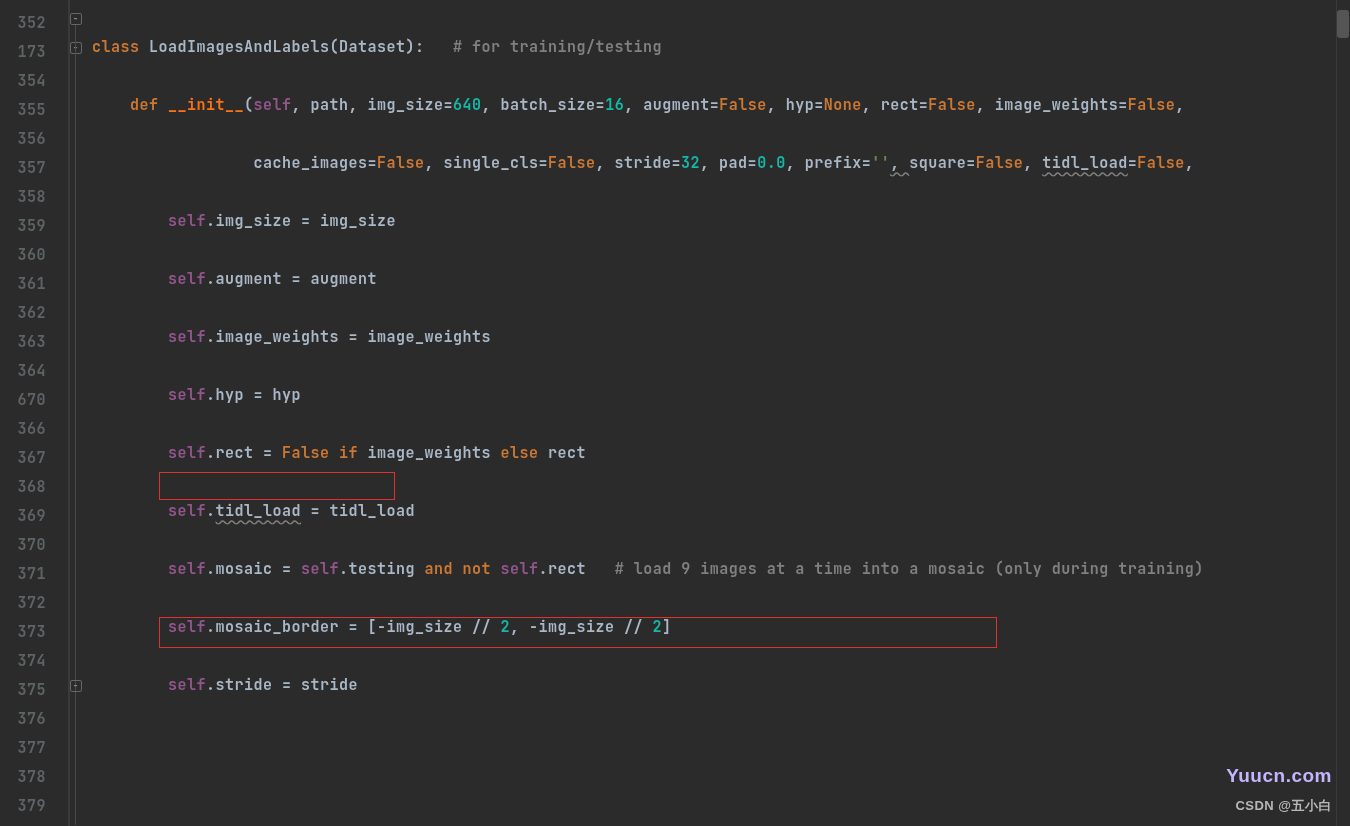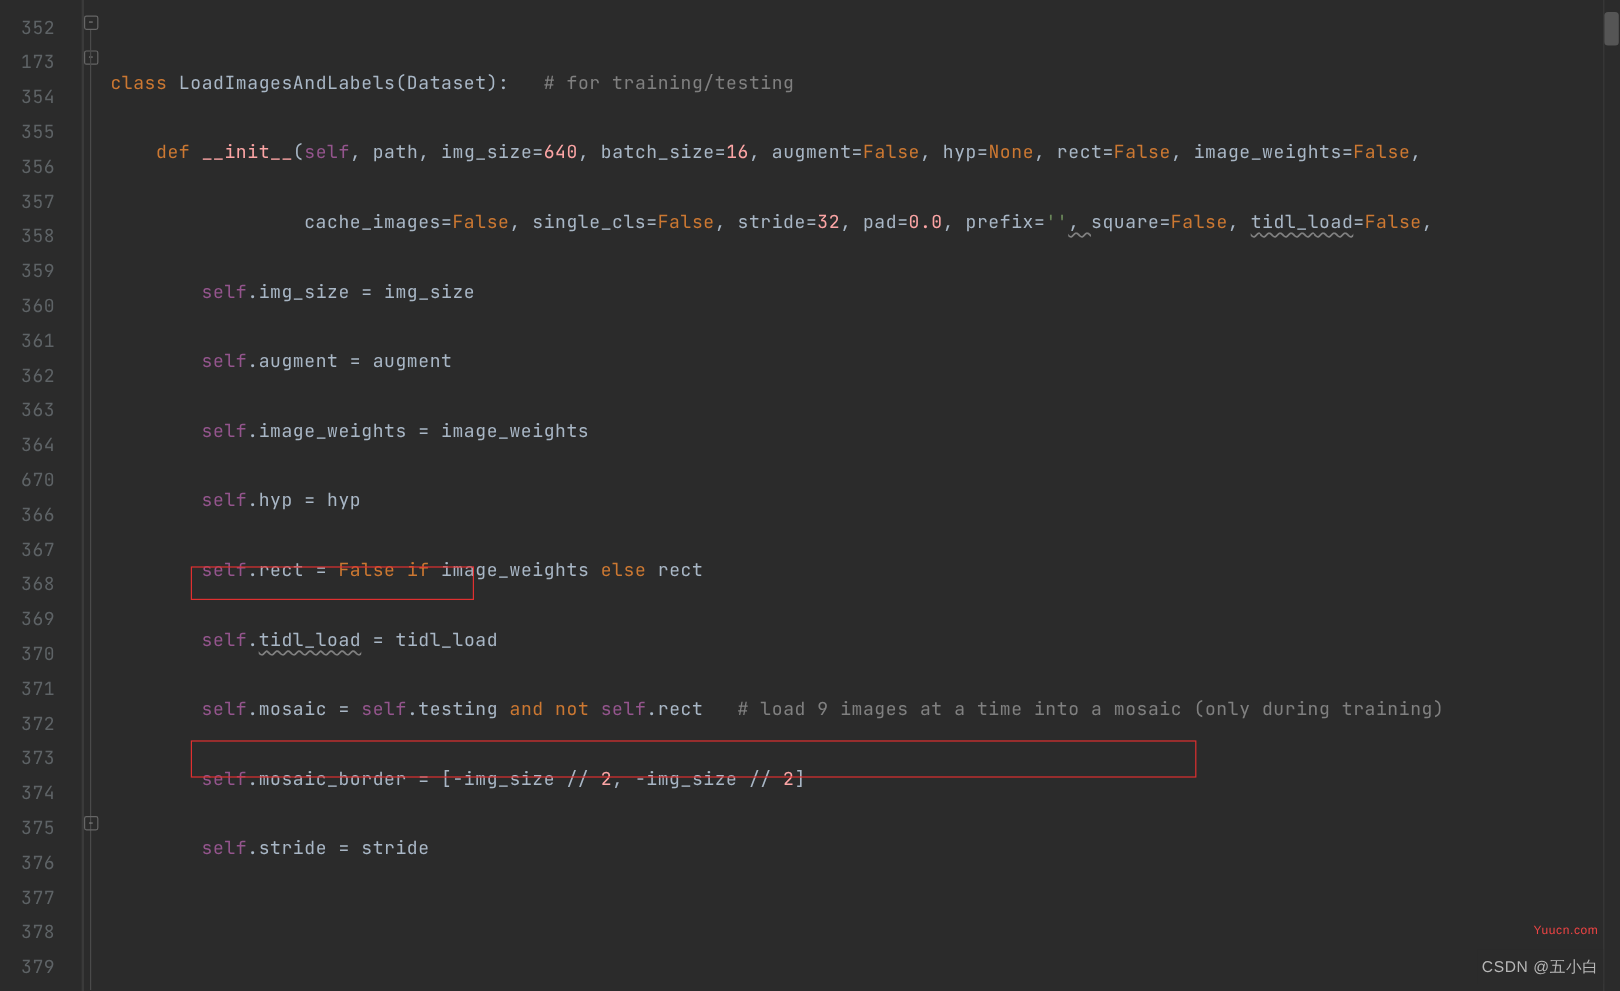--- a/index.html
+++ b/index.html
@@ -21,6 +21,7 @@
     height: 826px;
     background: #2b2b2b;
     position: relative;
+    font-weight: bold;
   }
   .gutter {
     width: 70px;

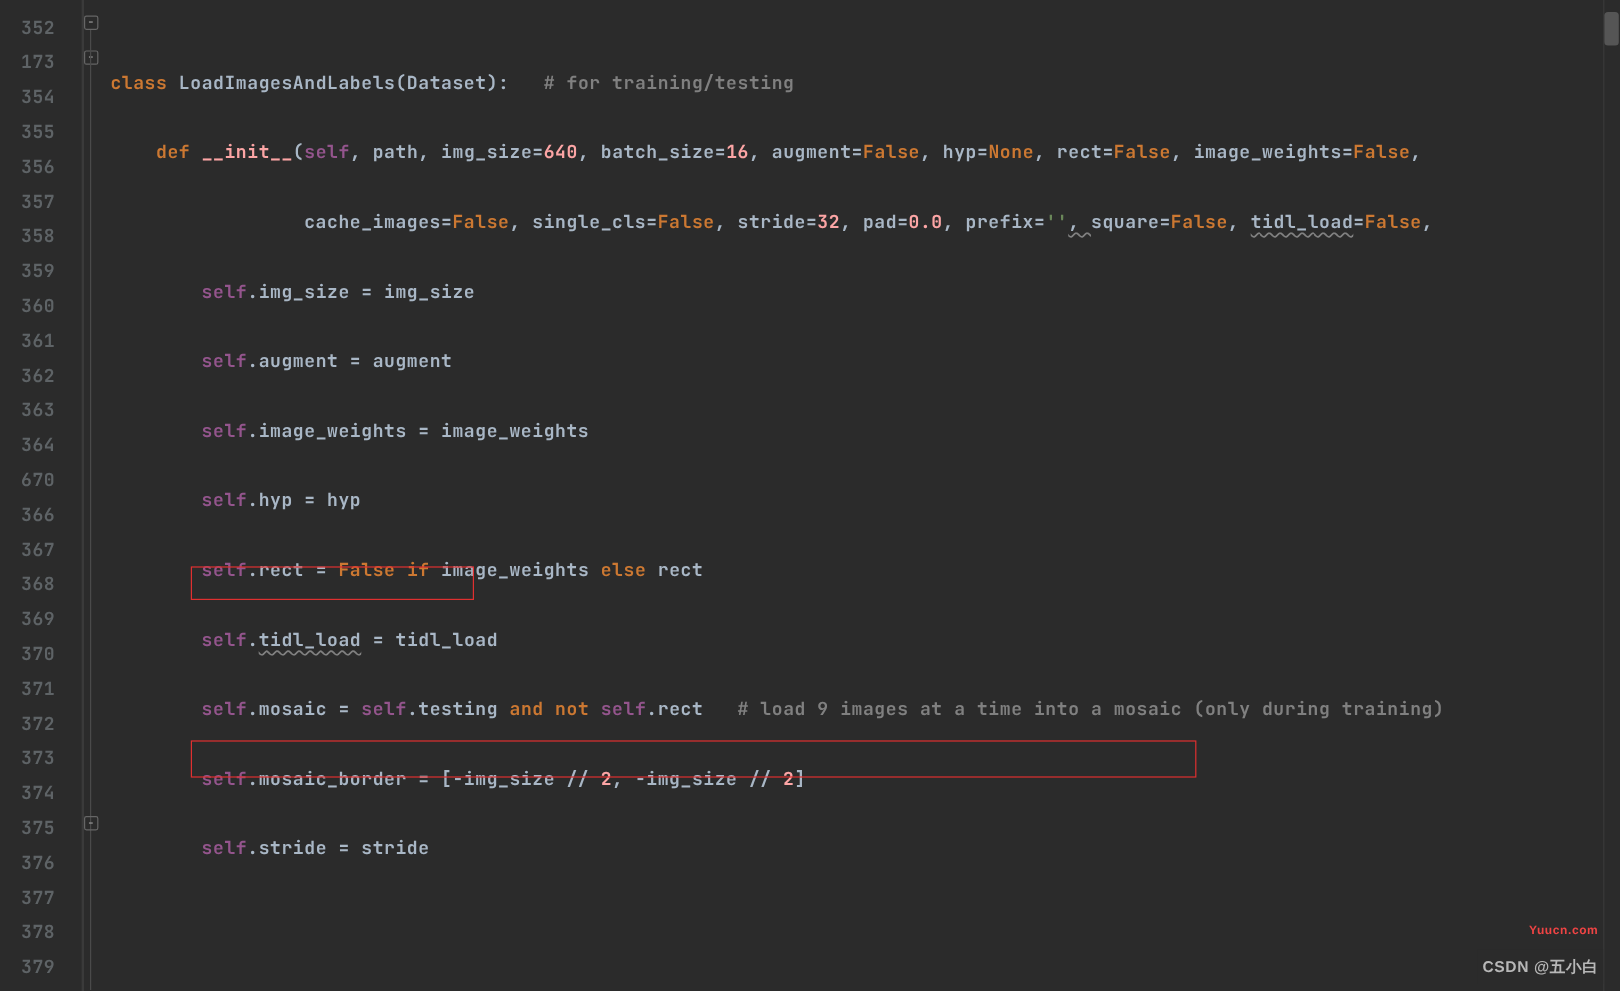--- a/index.html
+++ b/index.html
@@ -62,7 +62,7 @@
   }
   .code {
     flex: 1;
-    padding-top: 26px;
+    padding-top: 4px;
     white-space: pre;
     position: relative;
   }

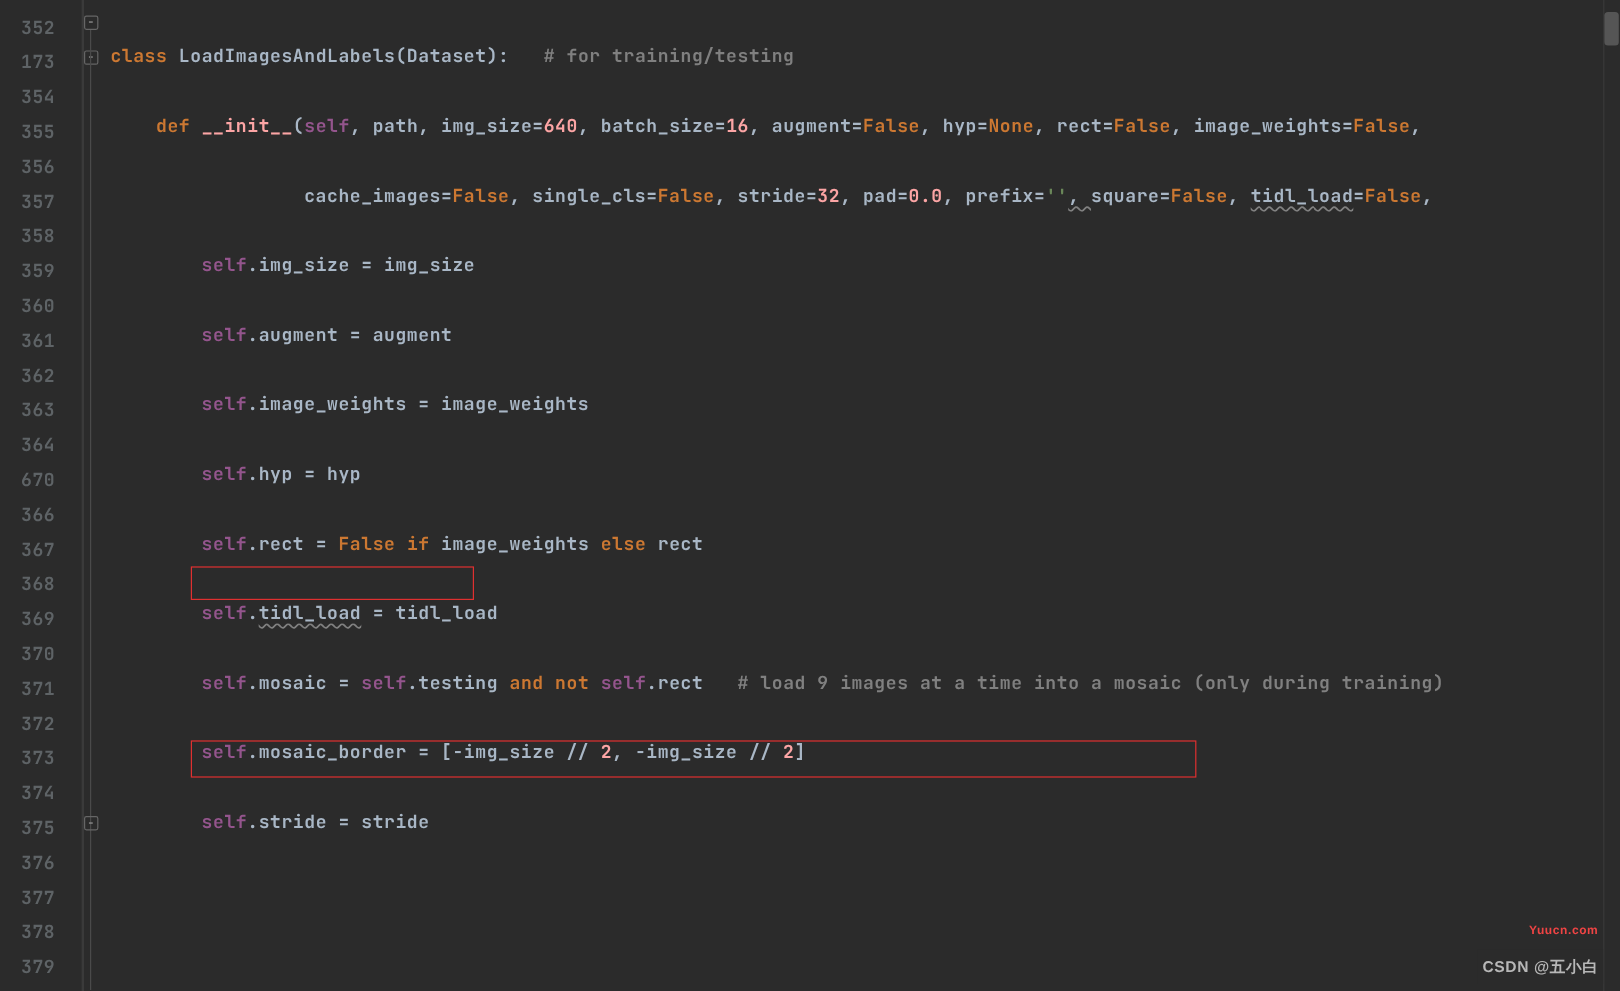--- a/index.html
+++ b/index.html
@@ -68,7 +68,7 @@
   }
   .code .line { height: 29px; position: relative; }
   .kw { color: #cc7832; }
-  .mfn { color: #fca5a5; }
+  .mfn { color: #f97316; }
   .num { color: #fca5a5; }
   .sf { color: #94558d; }
   .str { color: #6a8759; }

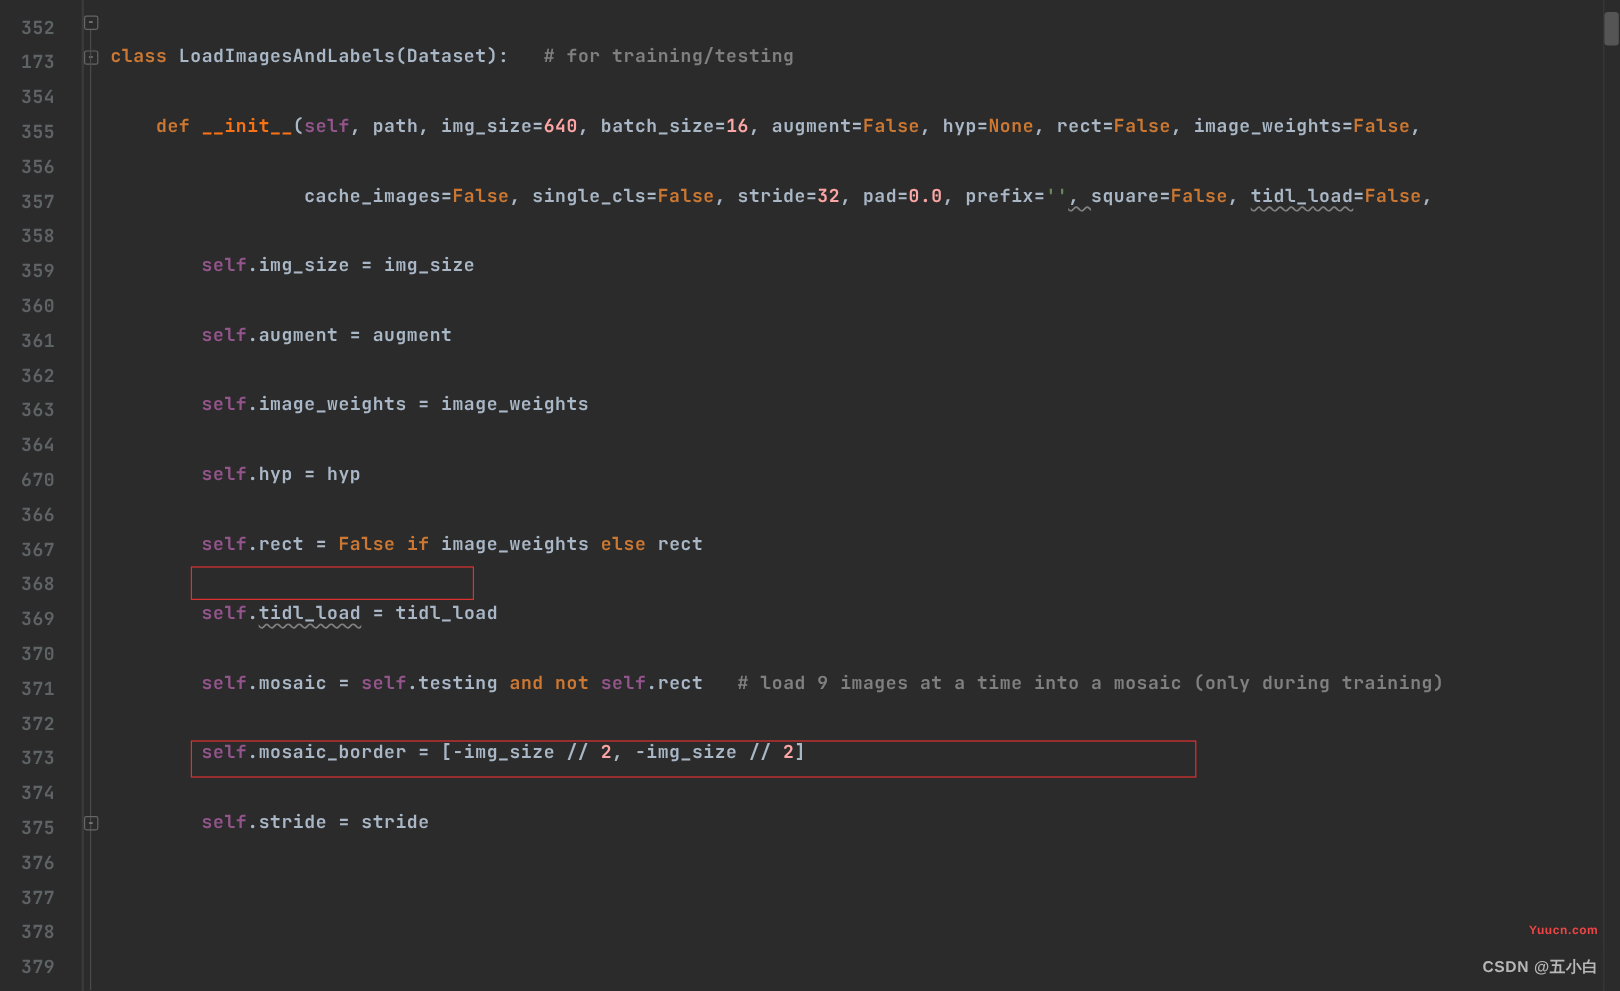--- a/index.html
+++ b/index.html
@@ -69,7 +69,7 @@
   .code .line { height: 29px; position: relative; }
   .kw { color: #cc7832; }
   .mfn { color: #f97316; }
-  .num { color: #fca5a5; }
+  .num { color: #14b8a6; }
   .sf { color: #94558d; }
   .str { color: #6a8759; }
   .com { color: #808080; }

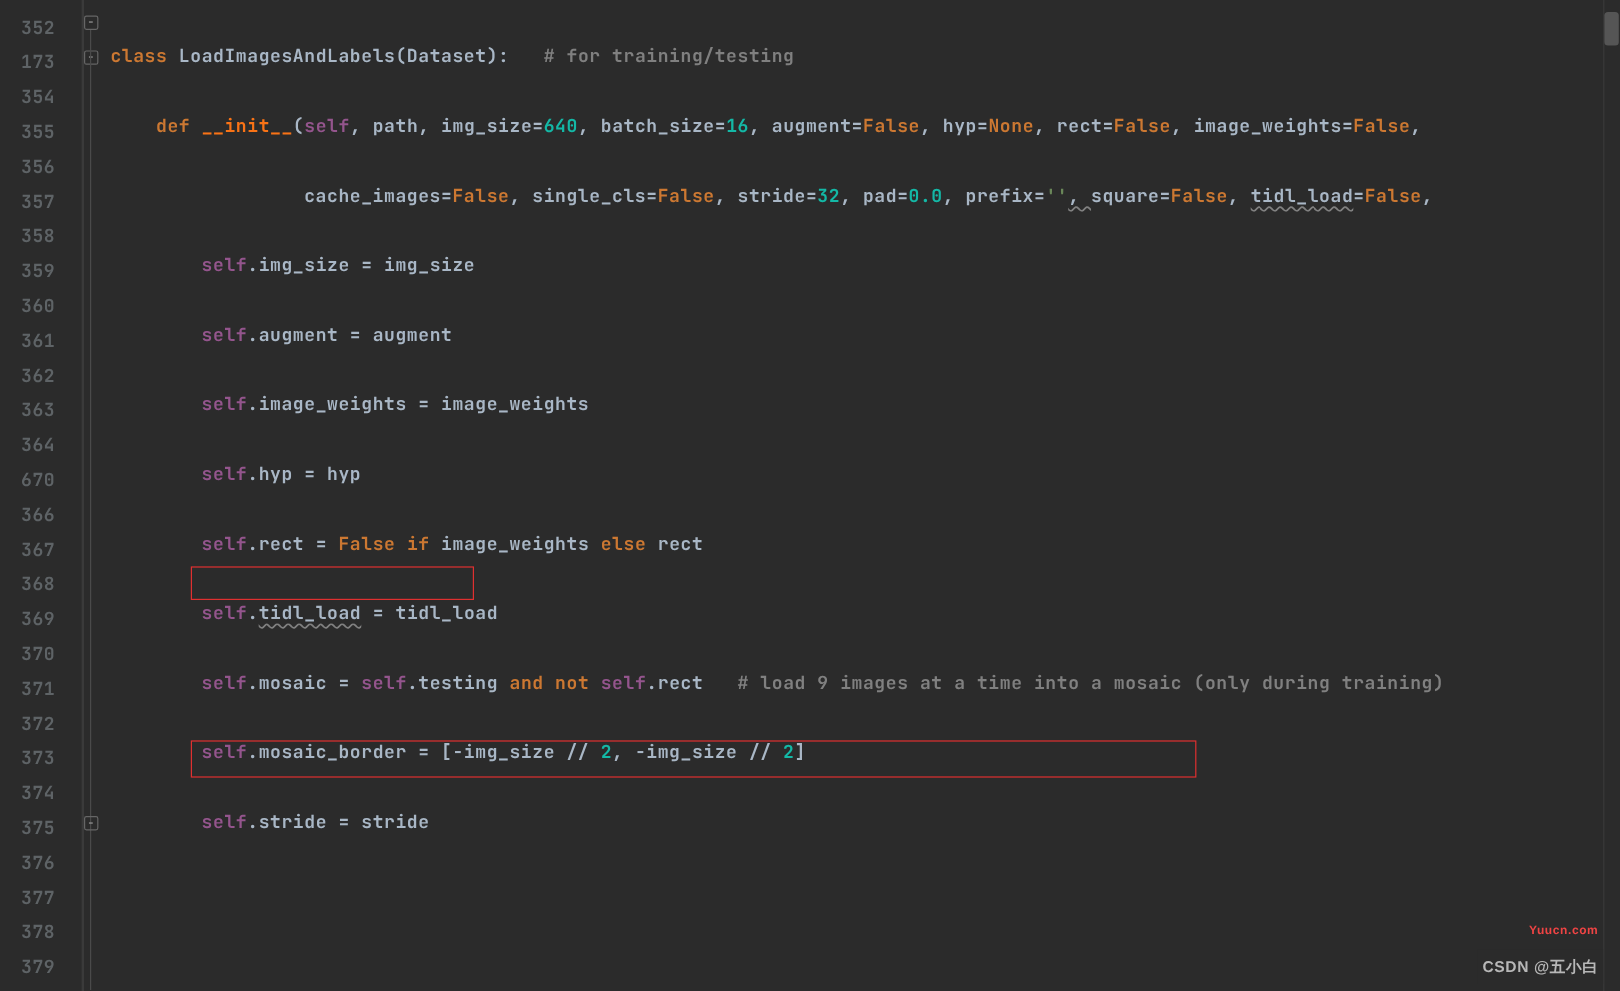--- a/index.html
+++ b/index.html
@@ -103,8 +103,8 @@
     position: absolute;
     right: 18px;
     bottom: 36px;
-    color: #ef4444;
-    font-size: 10px;
+    color: #c4b5fd;
+    font-size: 19px;
     letter-spacing: 0.5px;
     z-index: 5;
     font-family: sans-serif;

